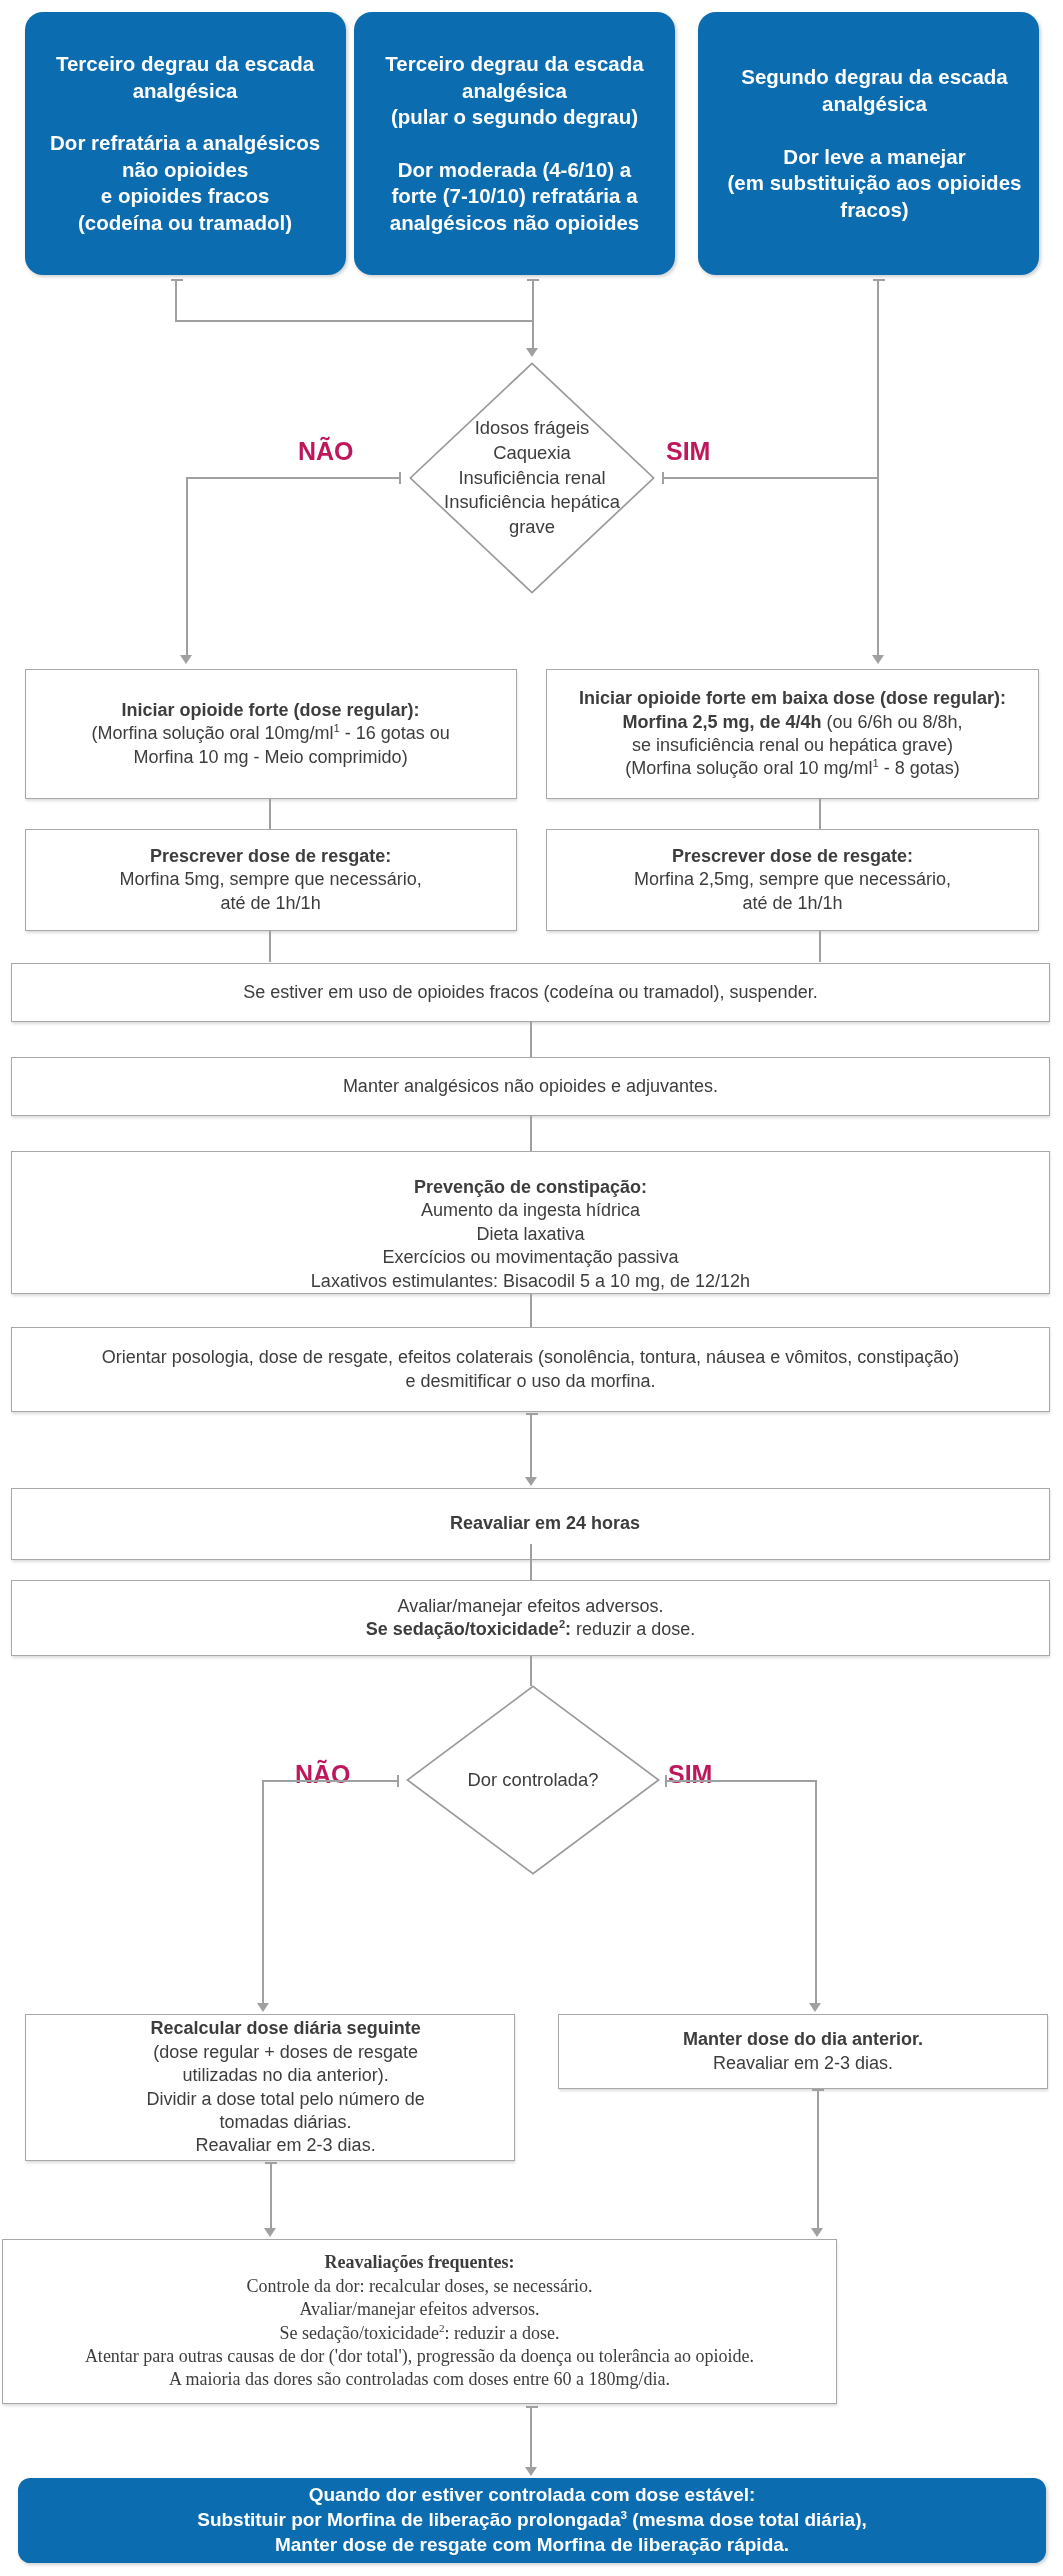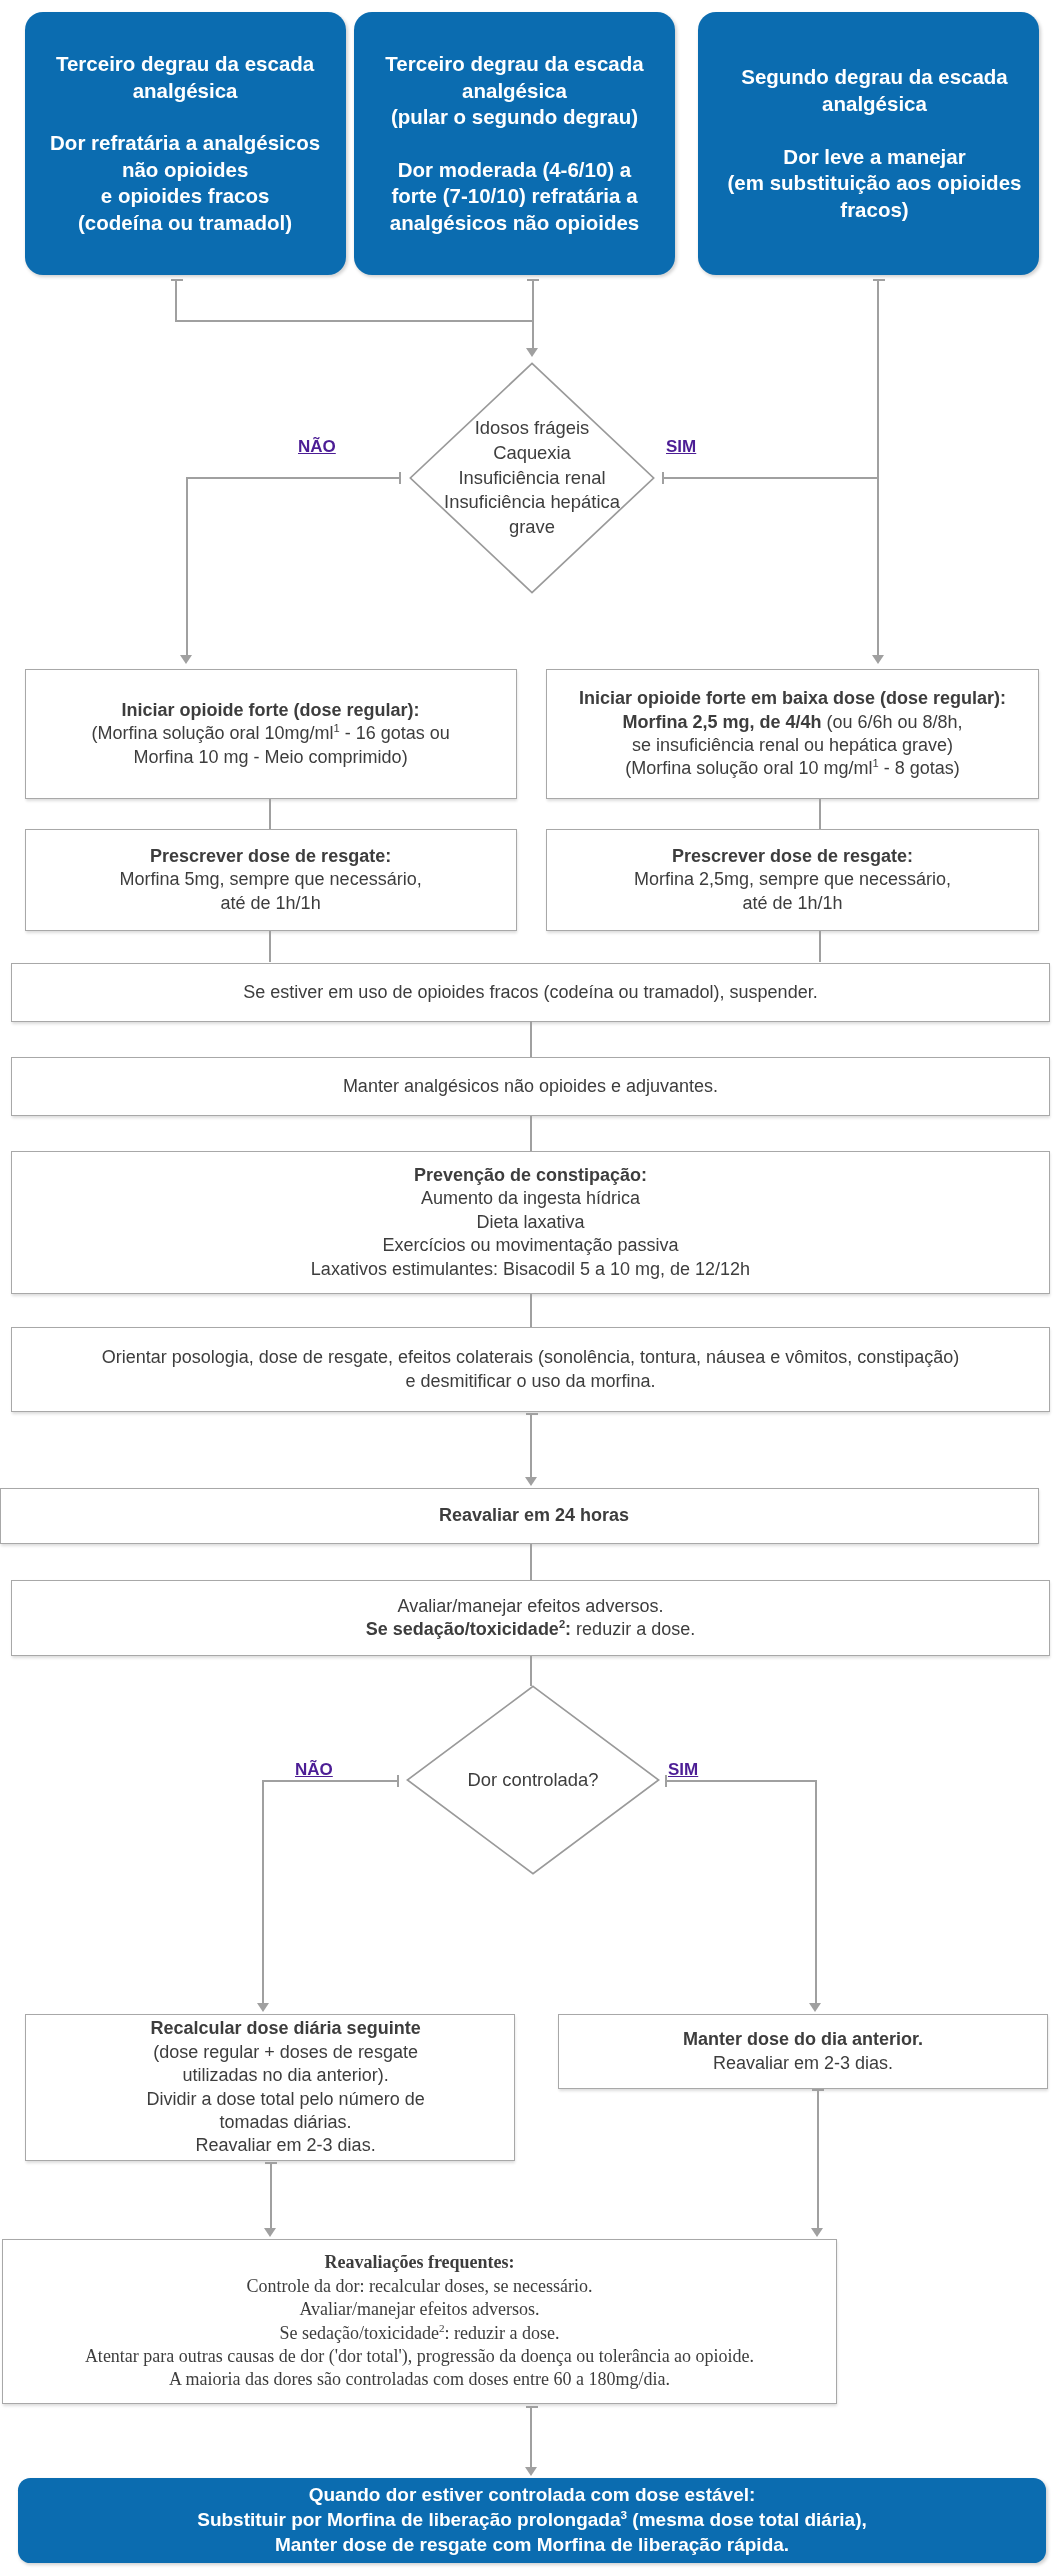--- a/index.html
+++ b/index.html
@@ -82,11 +82,10 @@
   }
   .branch-label {
     position: absolute;
-    font-size: 17px;
+    font-size: 25px;
     font-weight: bold;
-    color: #4c1d95;
+    color: #be185d;
     white-space: nowrap;
-    text-decoration: underline;
   }
 
   

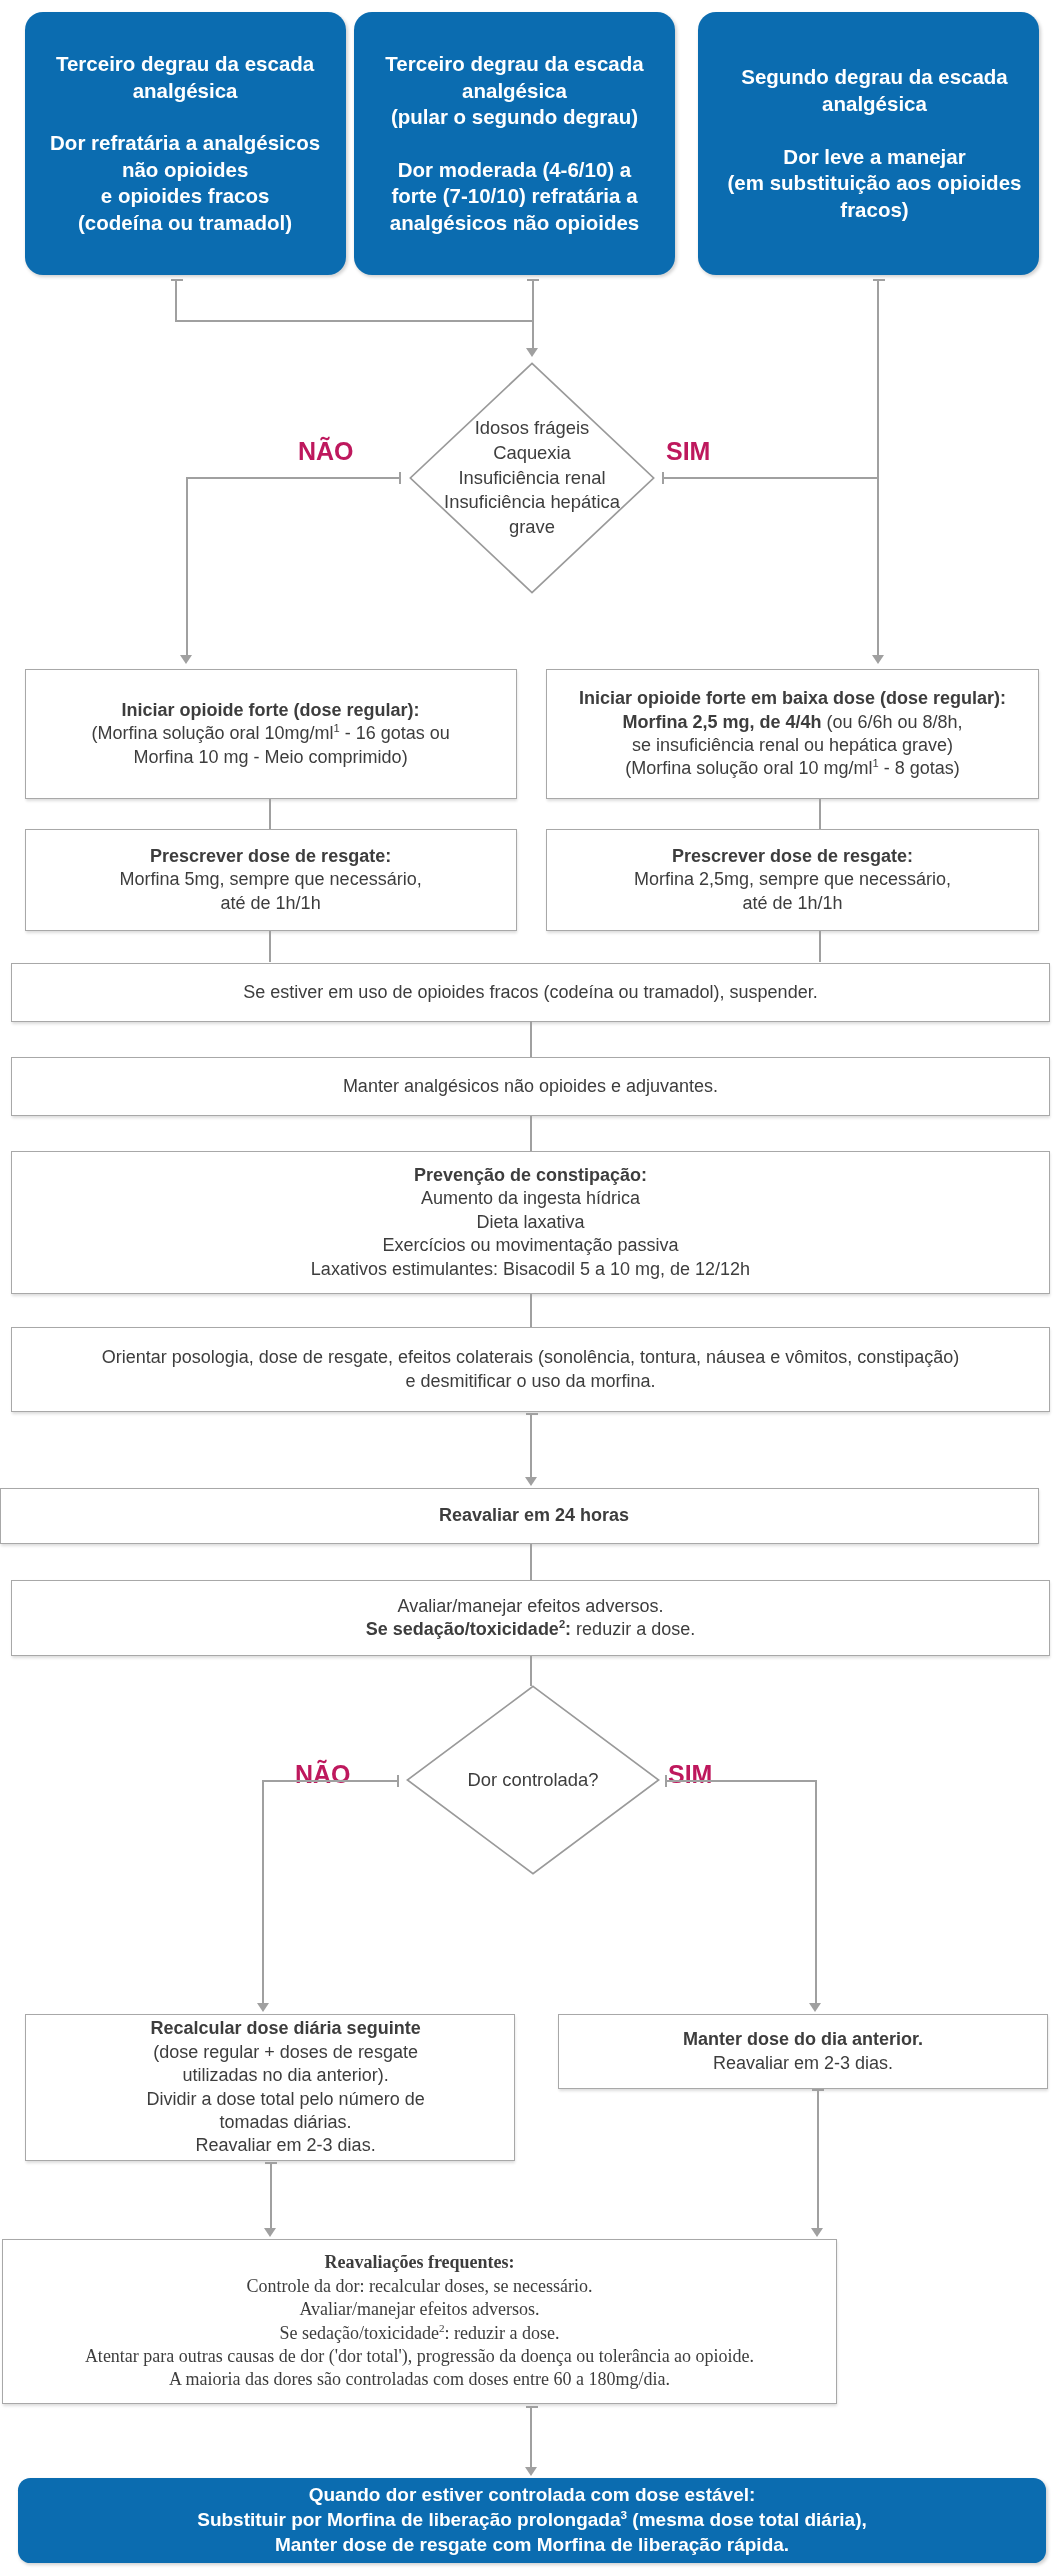--- a/index.html
+++ b/index.html
@@ -249,7 +249,7 @@
 
   <div class="conn conn-v" style="left:530px; top:1116px; height:36px;"></div>
 
-  <div class="node white-box" style="left:11px; top:1151px; width:1039px; height:143px;">
+  <div class="node white-box" style="left:11px; top:1151px; width:1039px; height:143px;align-items:flex-end;">
     <div class="node-inner">
       <div class="ttl">Prevenção de constipação:</div>
       <div>Aumento da ingesta hídrica</div>

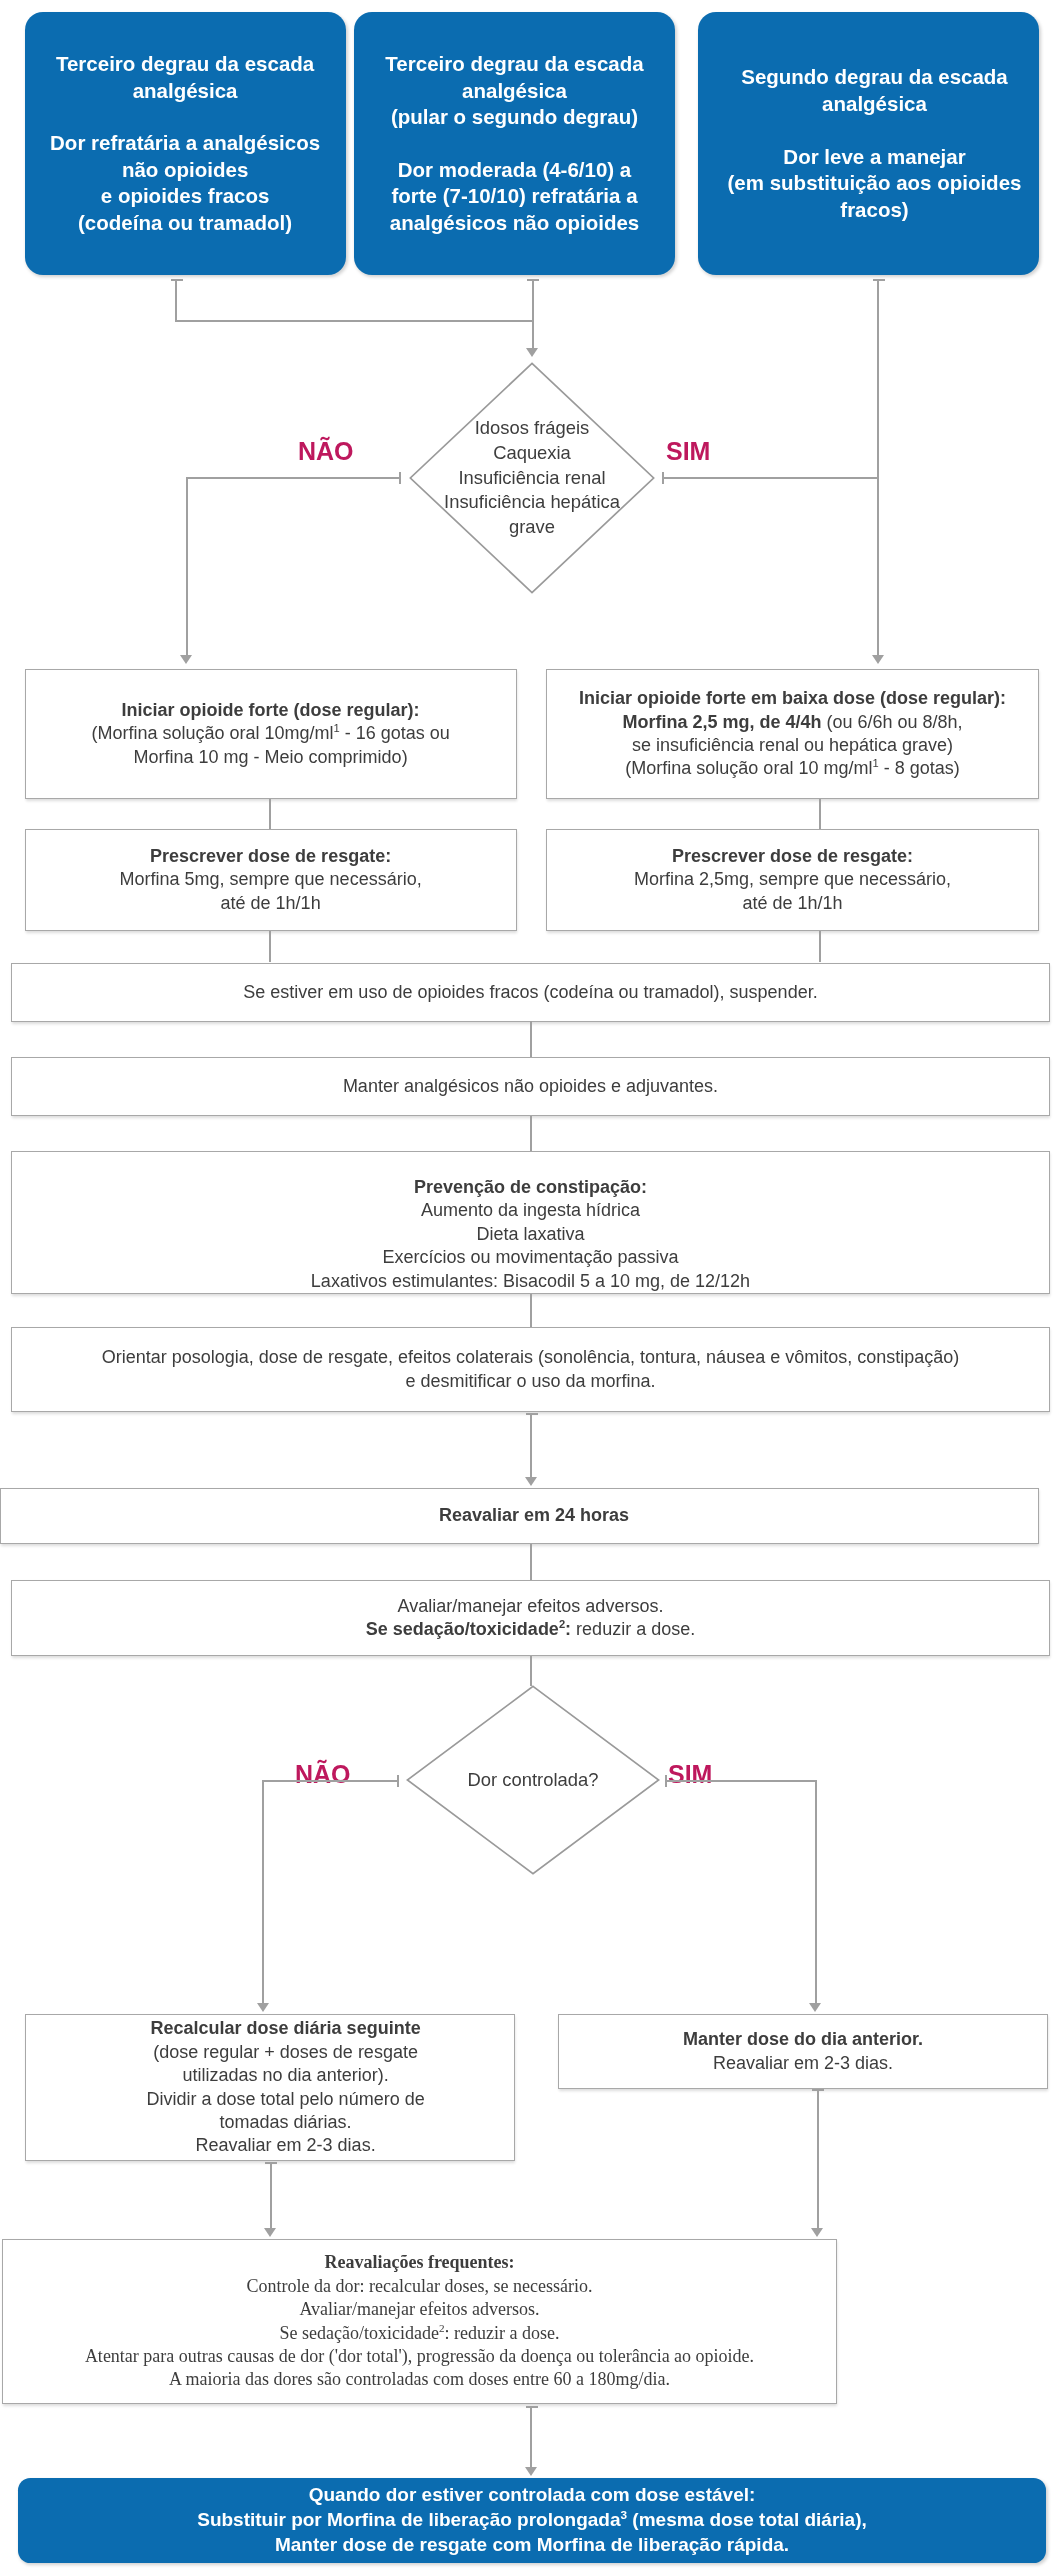--- a/index.html
+++ b/index.html
@@ -272,7 +272,7 @@
   <div class="conn conn-v" style="left:530px; top:1413px; height:66px;"></div>
   <div class="arrow-down" style="left:525px; top:1477px;"></div>
 
-  <div class="node white-box" style="left:0; top:1488px; width:1039px; height:56px;padding-left:29px;">
+  <div class="node white-box" style="left:11px; top:1488px; width:1039px; height:72px;padding-left:29px;">
     <div class="node-inner">
       <div class="ttl">Reavaliar em 24 horas</div>
     </div>

